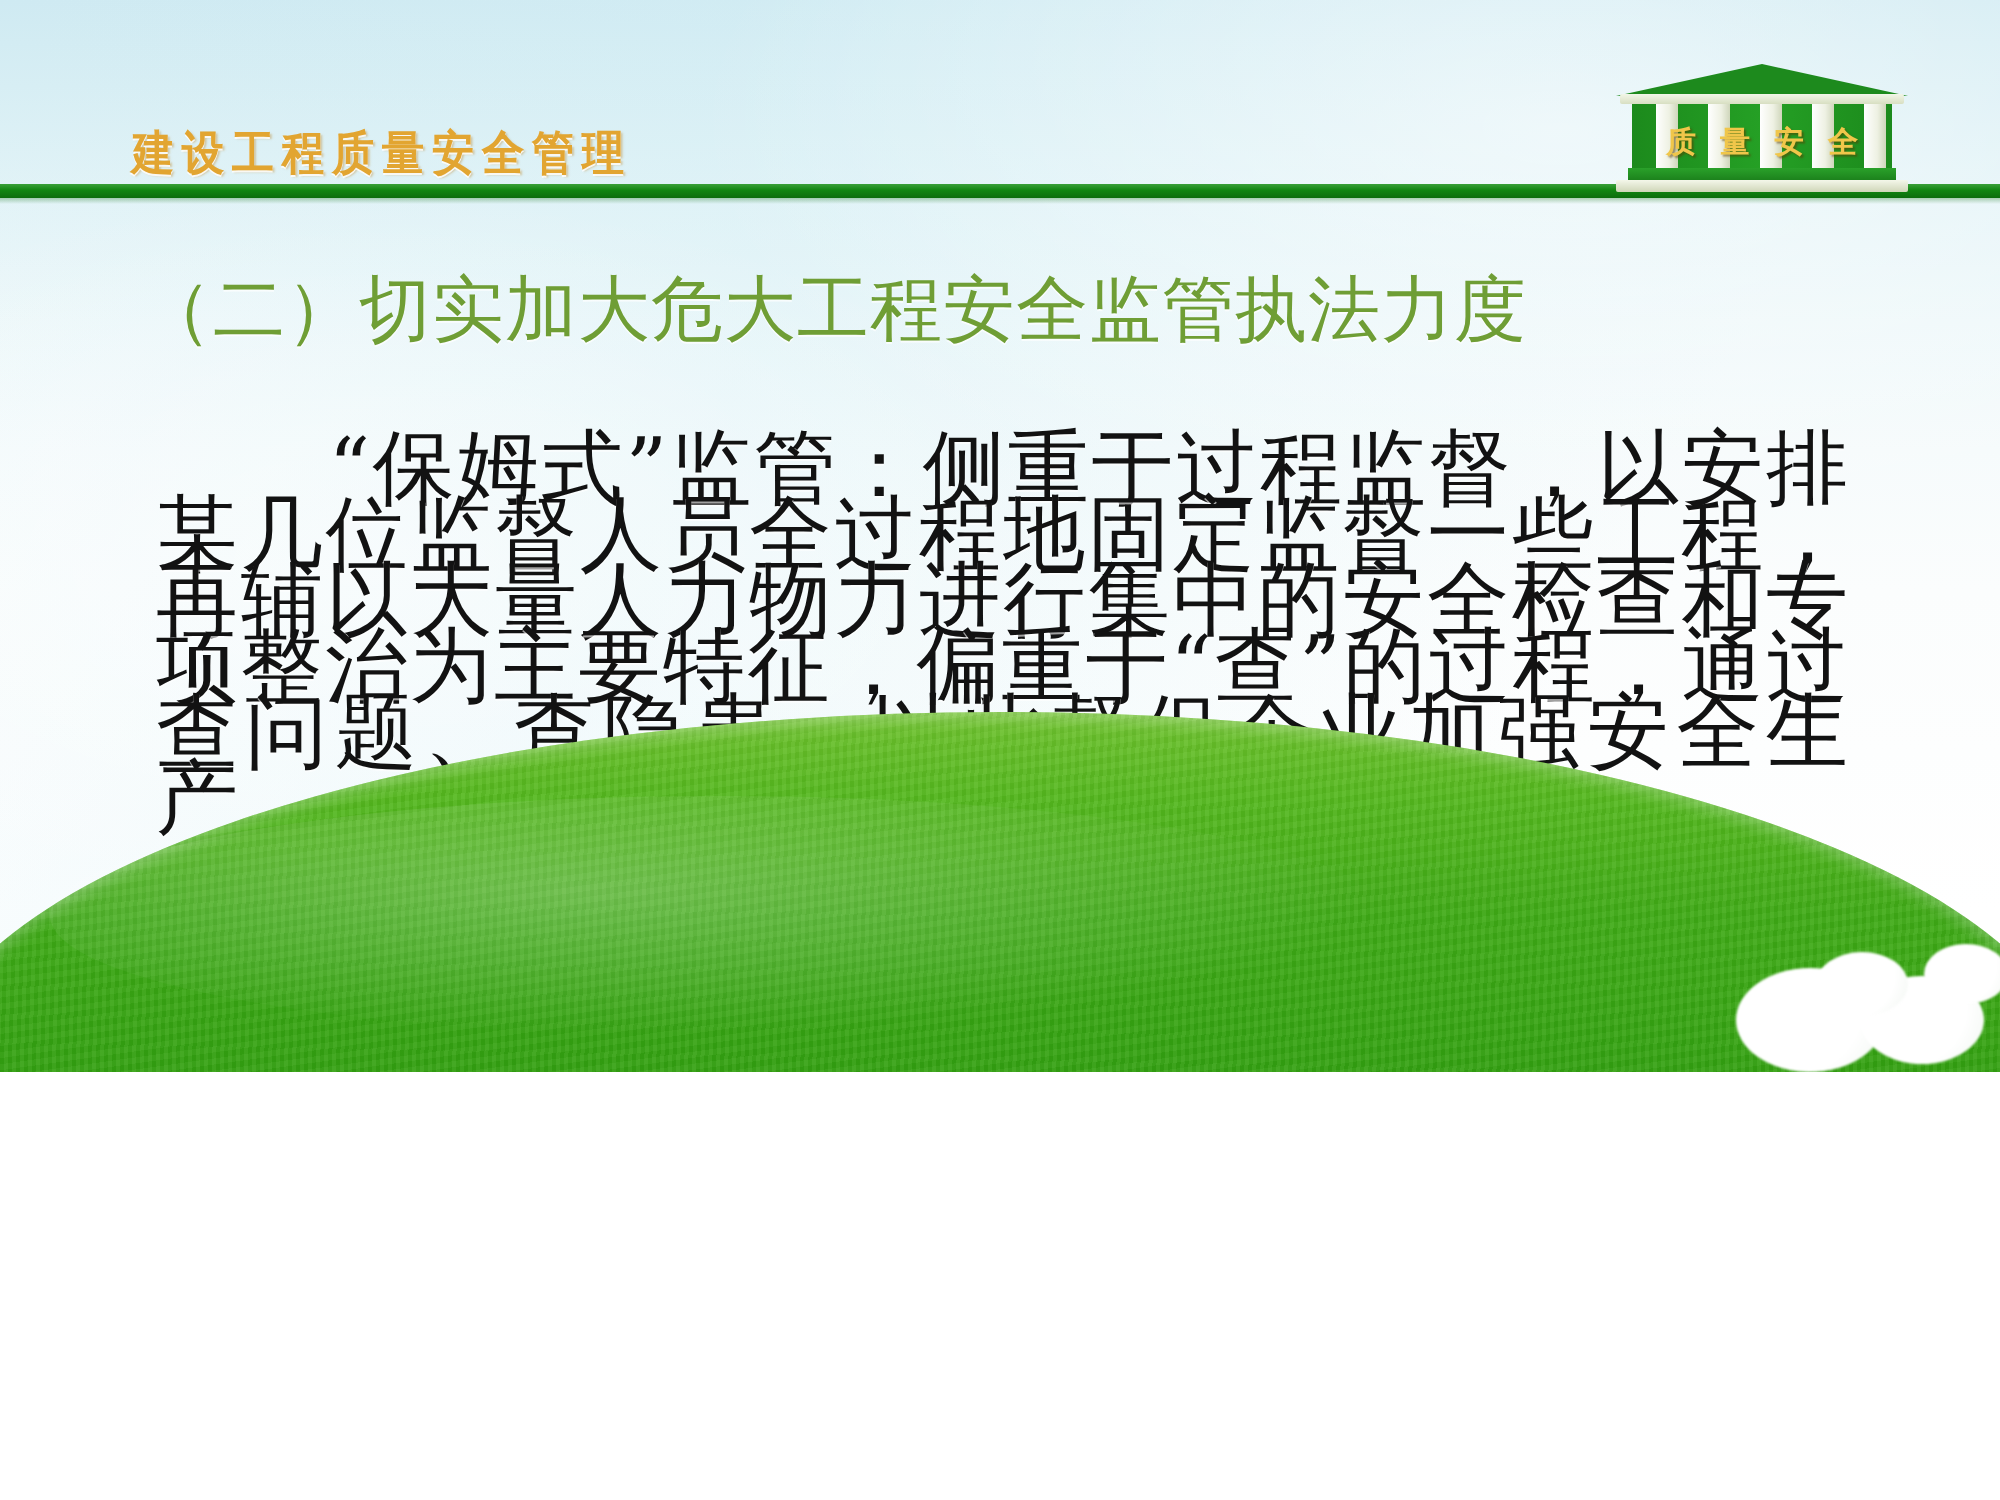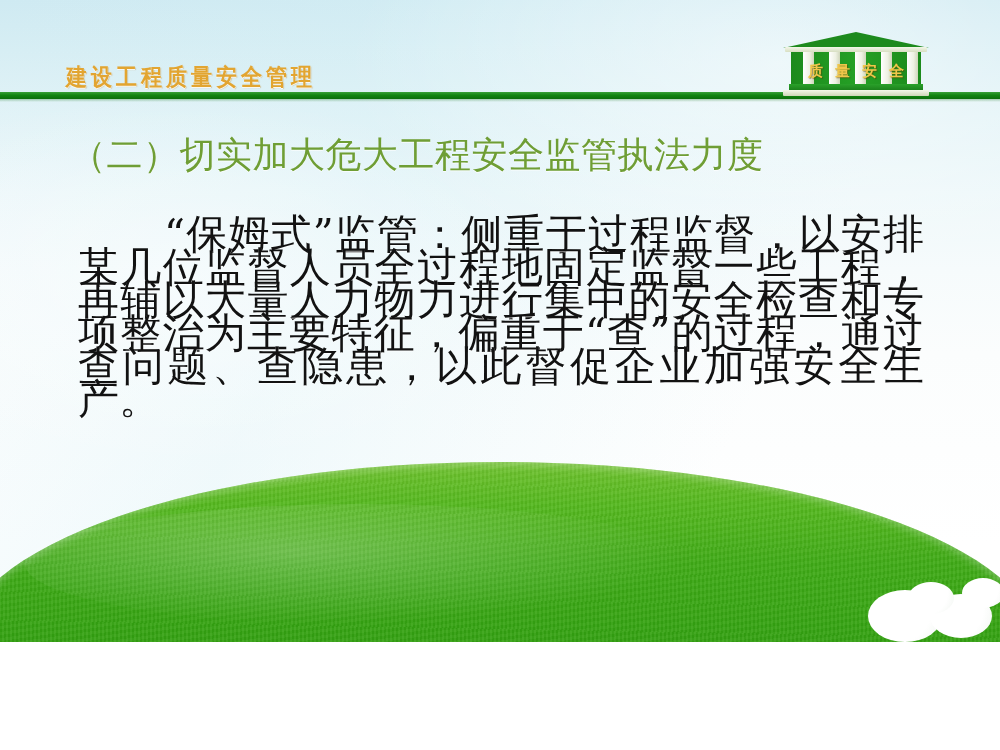--- a/index.html
+++ b/index.html
@@ -16,7 +16,7 @@
   .slide {
     position: relative;
     width: 1000px;
-    height: 642px;
+    height: 536px;
     overflow: hidden;
     background: linear-gradient(to bottom,
         #cfeaf2 0%,

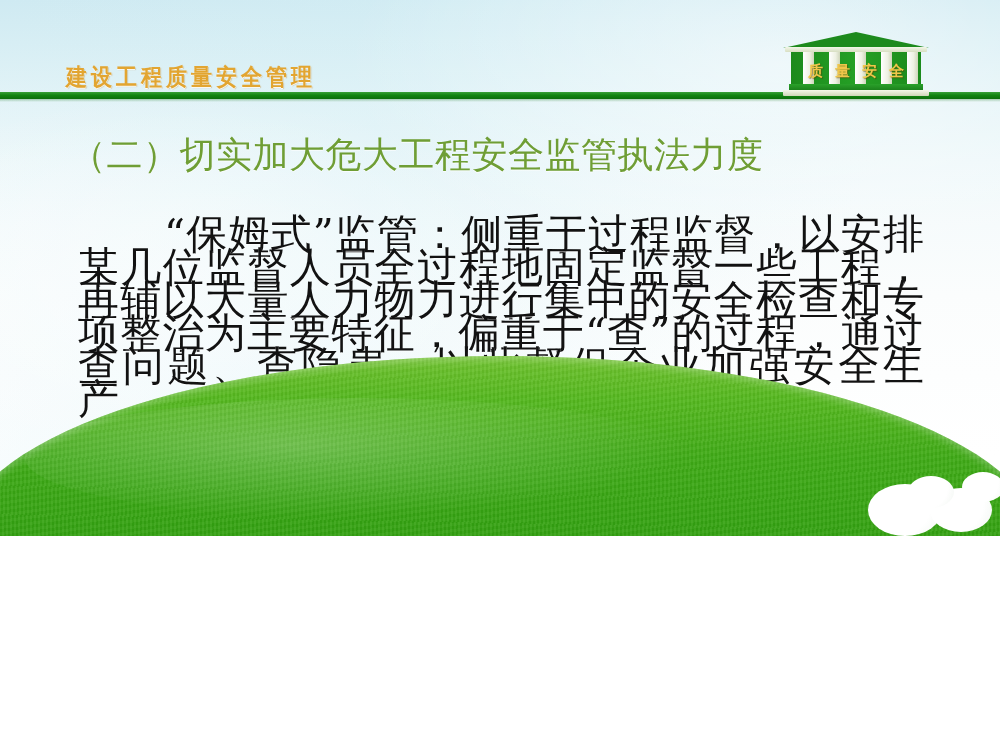--- a/index.html
+++ b/index.html
@@ -83,7 +83,7 @@
   
   .logo {
     position: absolute;
-    left: 781px;
+    left: 806px;
     top: 32px;
     width: 150px;
     height: 68px;

